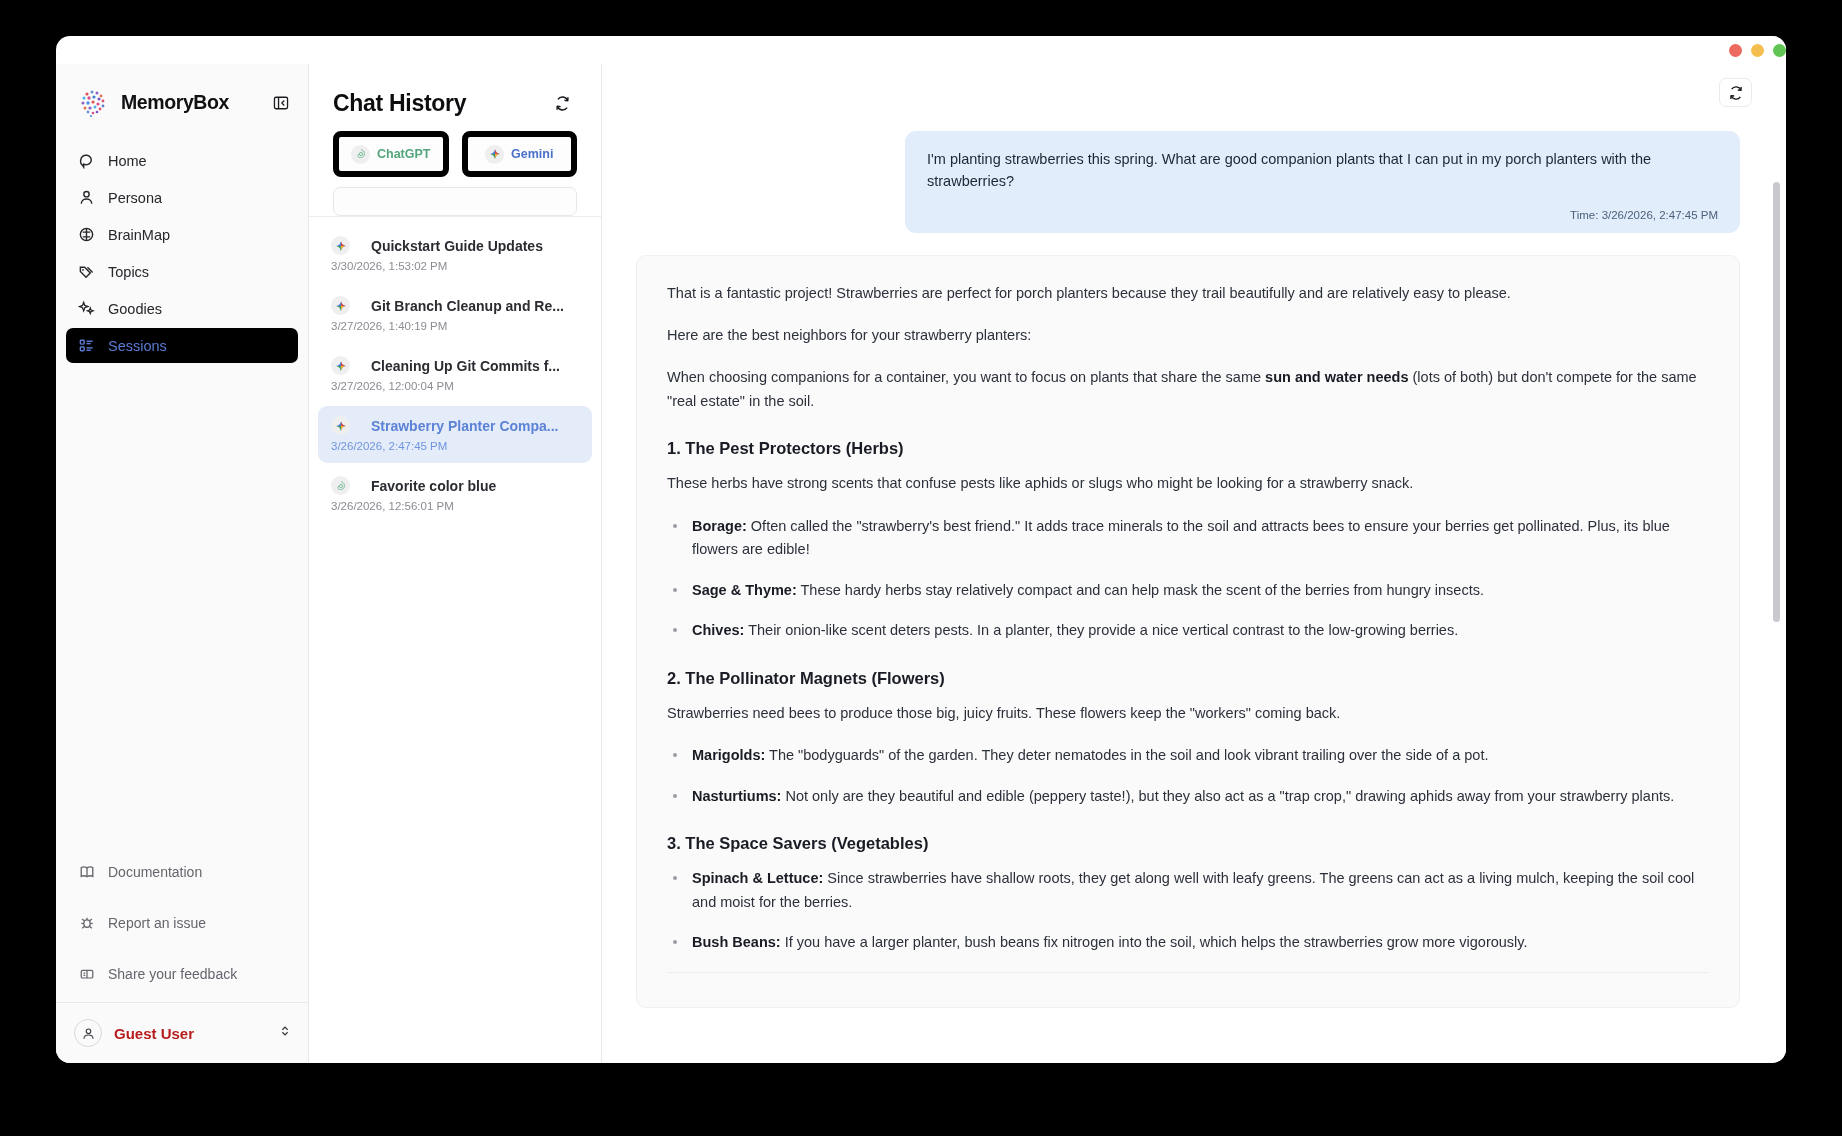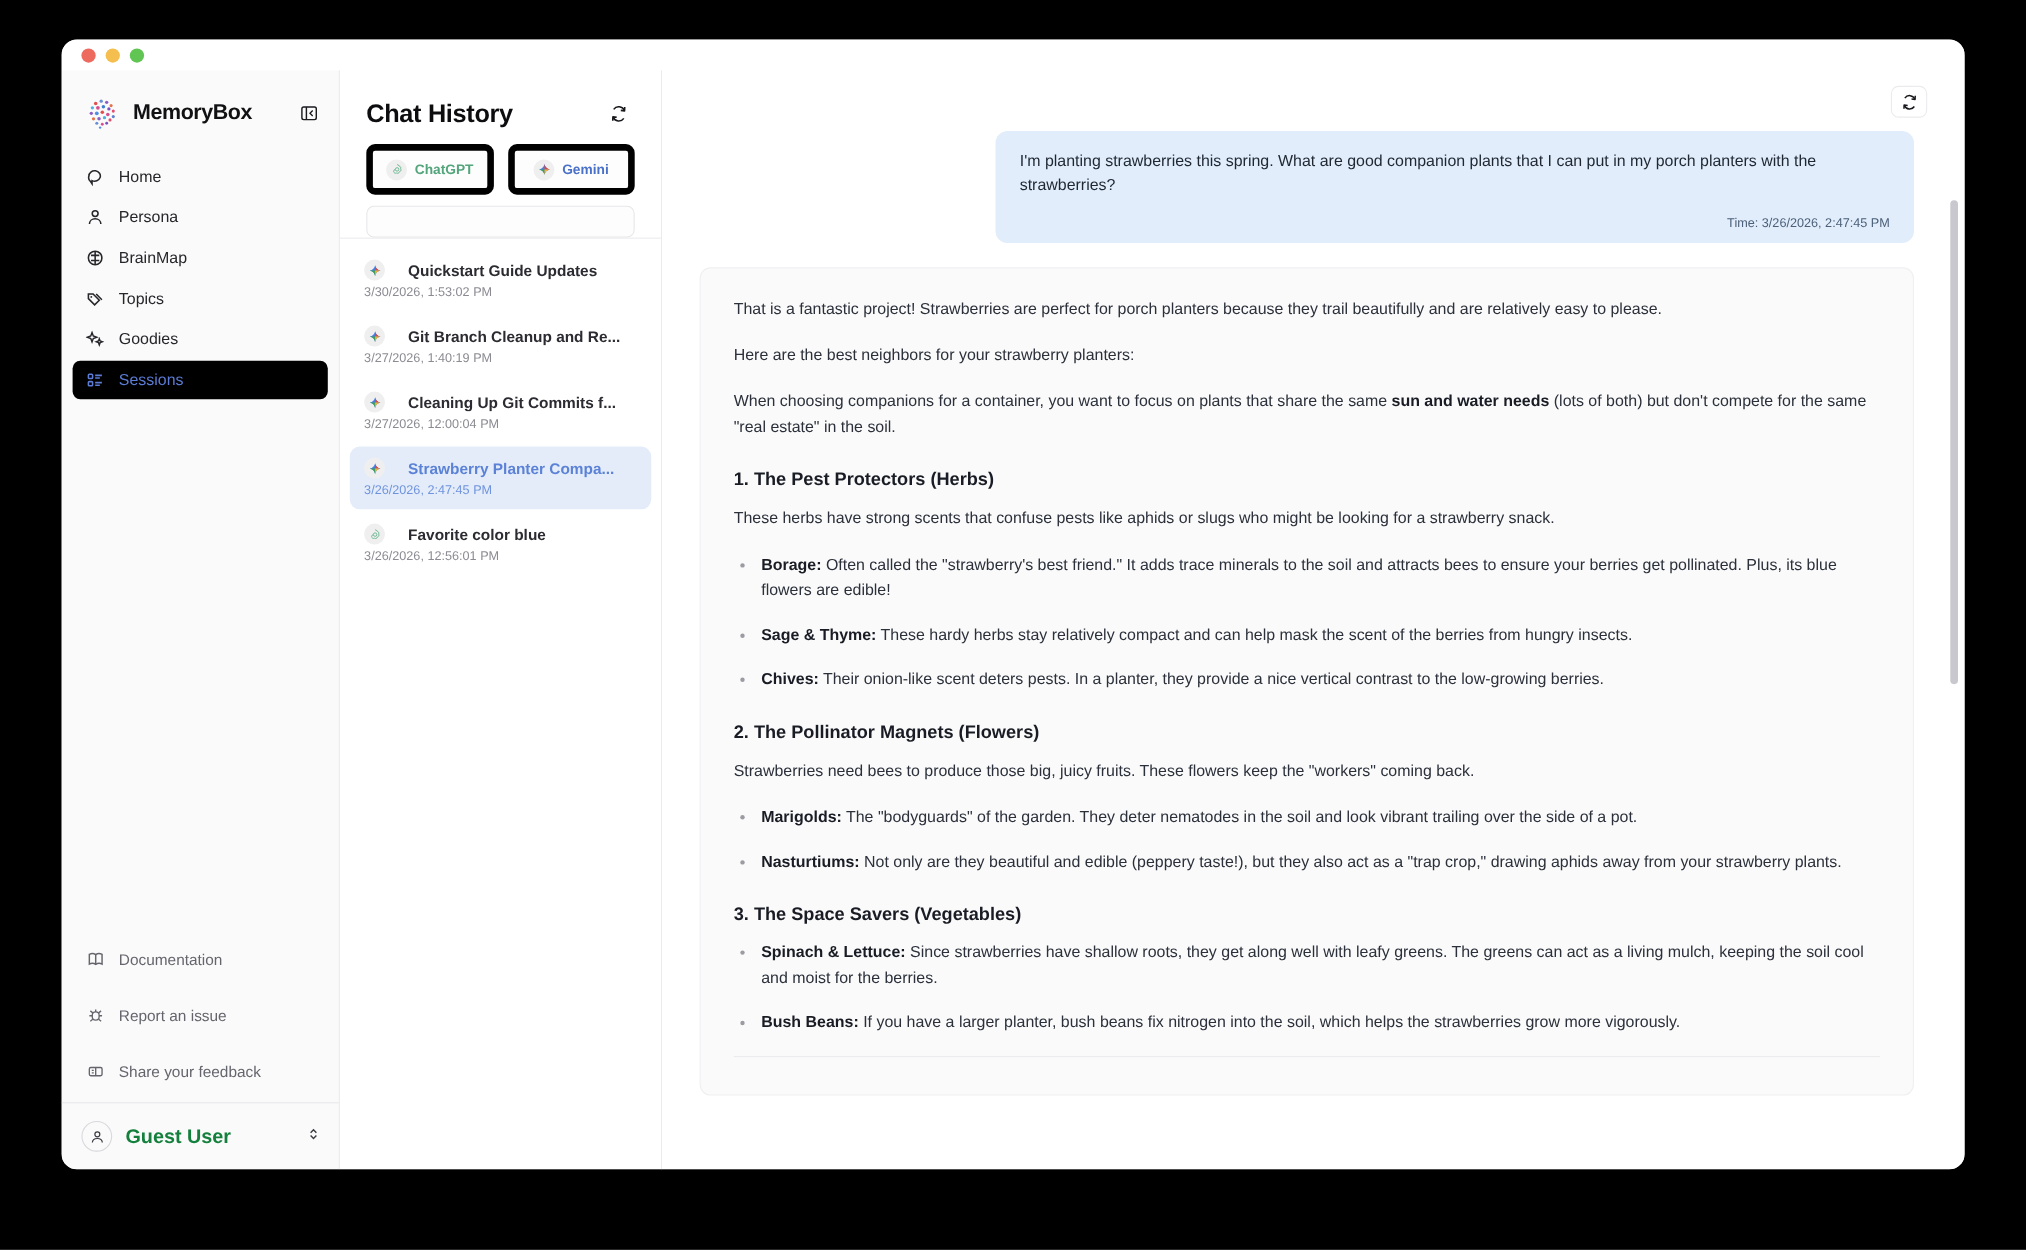--- a/index.html
+++ b/index.html
@@ -18,6 +18,7 @@
     overflow: hidden;
     display: flex;
     flex-direction: column;
+    align-items: flex-end;
   }
   .titlebar {
     height: 28px;

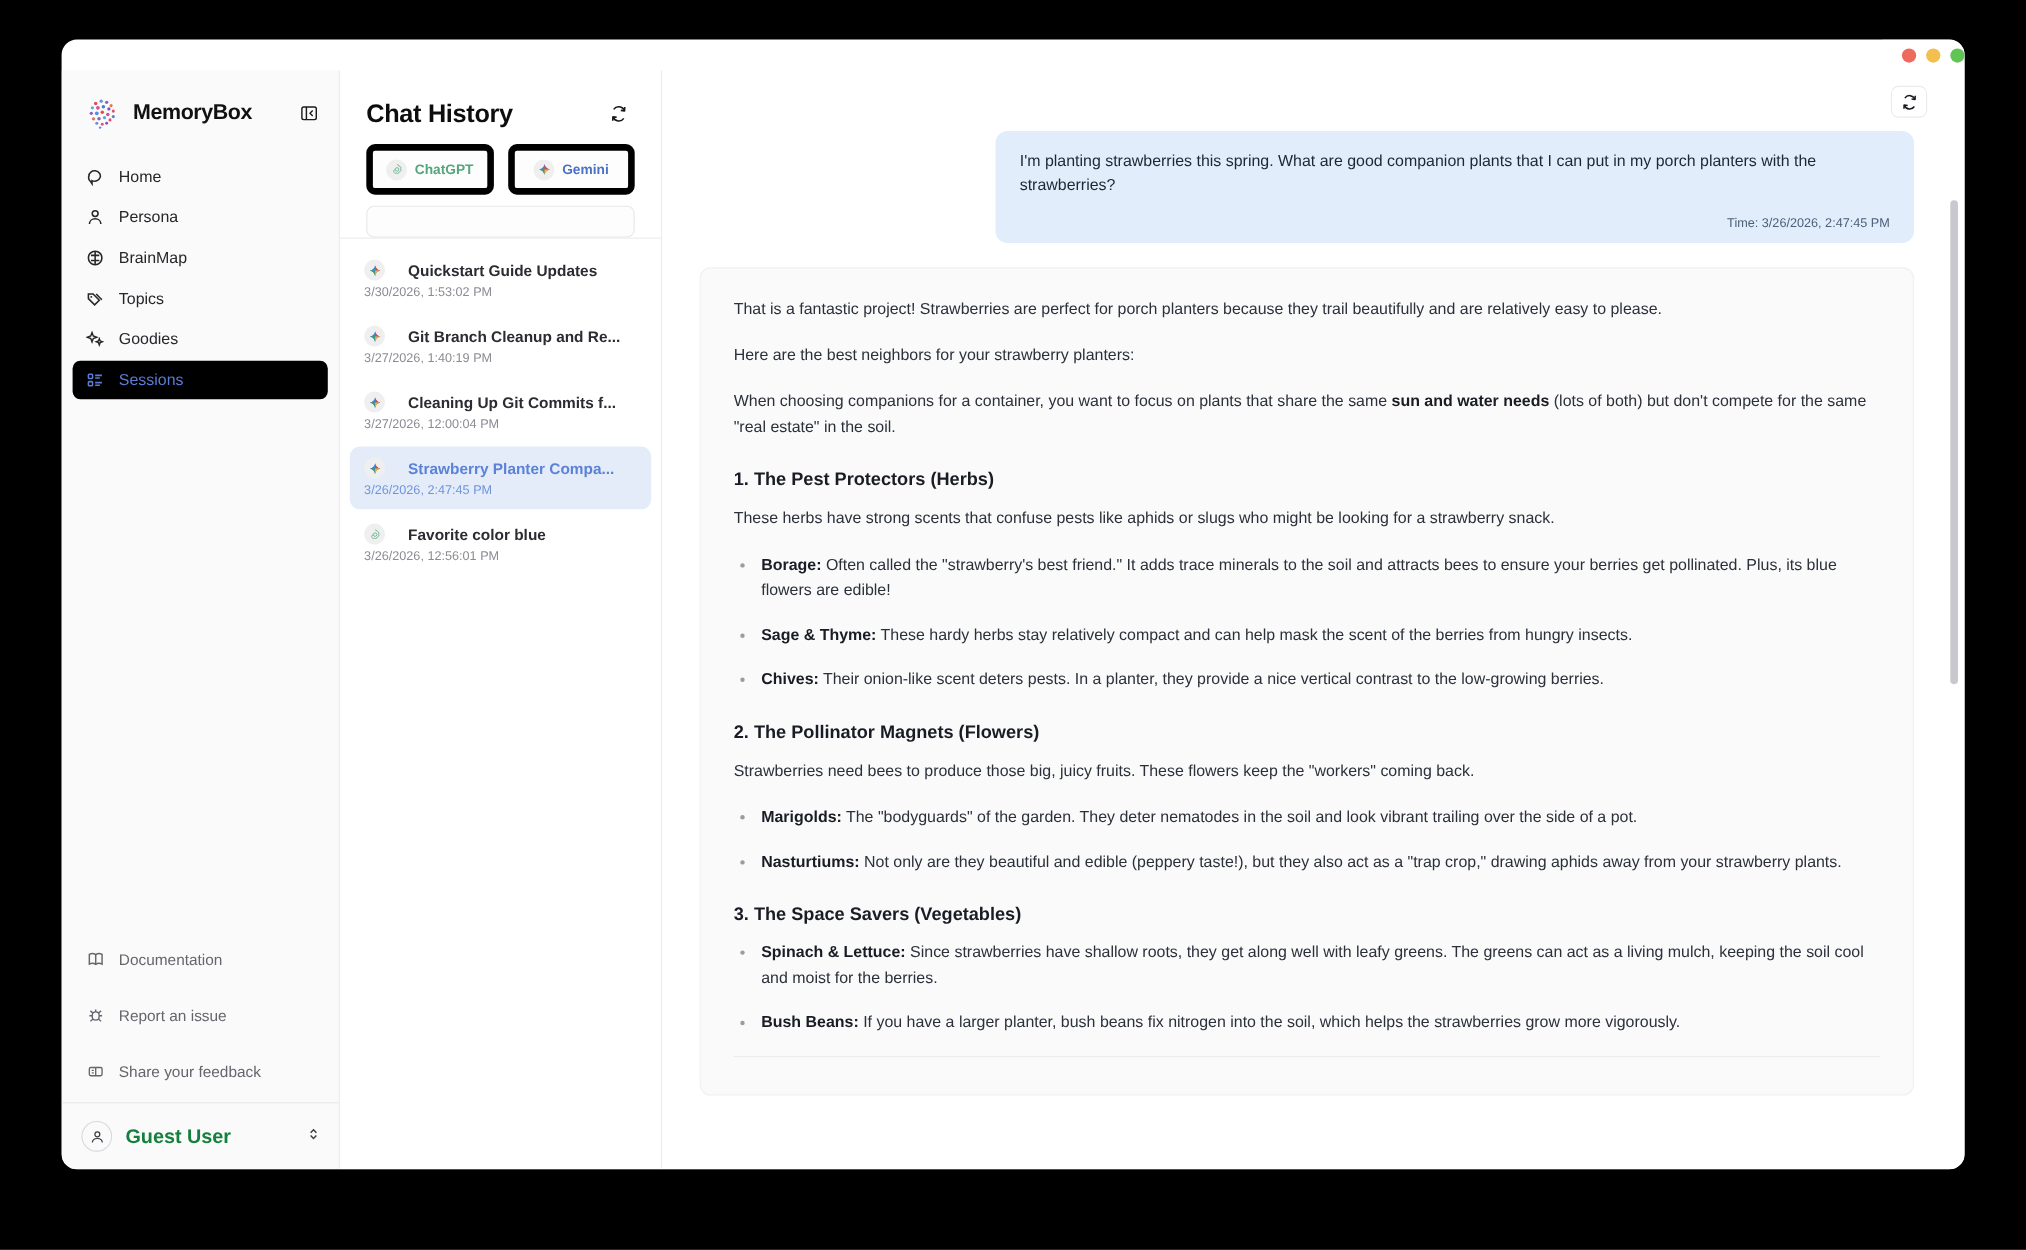--- a/index.html
+++ b/index.html
@@ -143,7 +143,7 @@
   .session.active .session-time { color: #6f94dd; }
 
   
-  .main { flex: 1; background: #ffffff; display: flex; flex-direction: column; min-width: 0; position: relative; }
+  .main { flex: 1; background: #ffffff; display: flex; flex-direction: column; min-width: 0; position: relative; gap: 12px; }
   .main-top { display: flex; justify-content: flex-end; padding: 14px 34px 0 34px; flex: none; }
   .refresh-box {
     width: 33px; height: 29px; border: 1px solid #ebebee; border-radius: 7px;

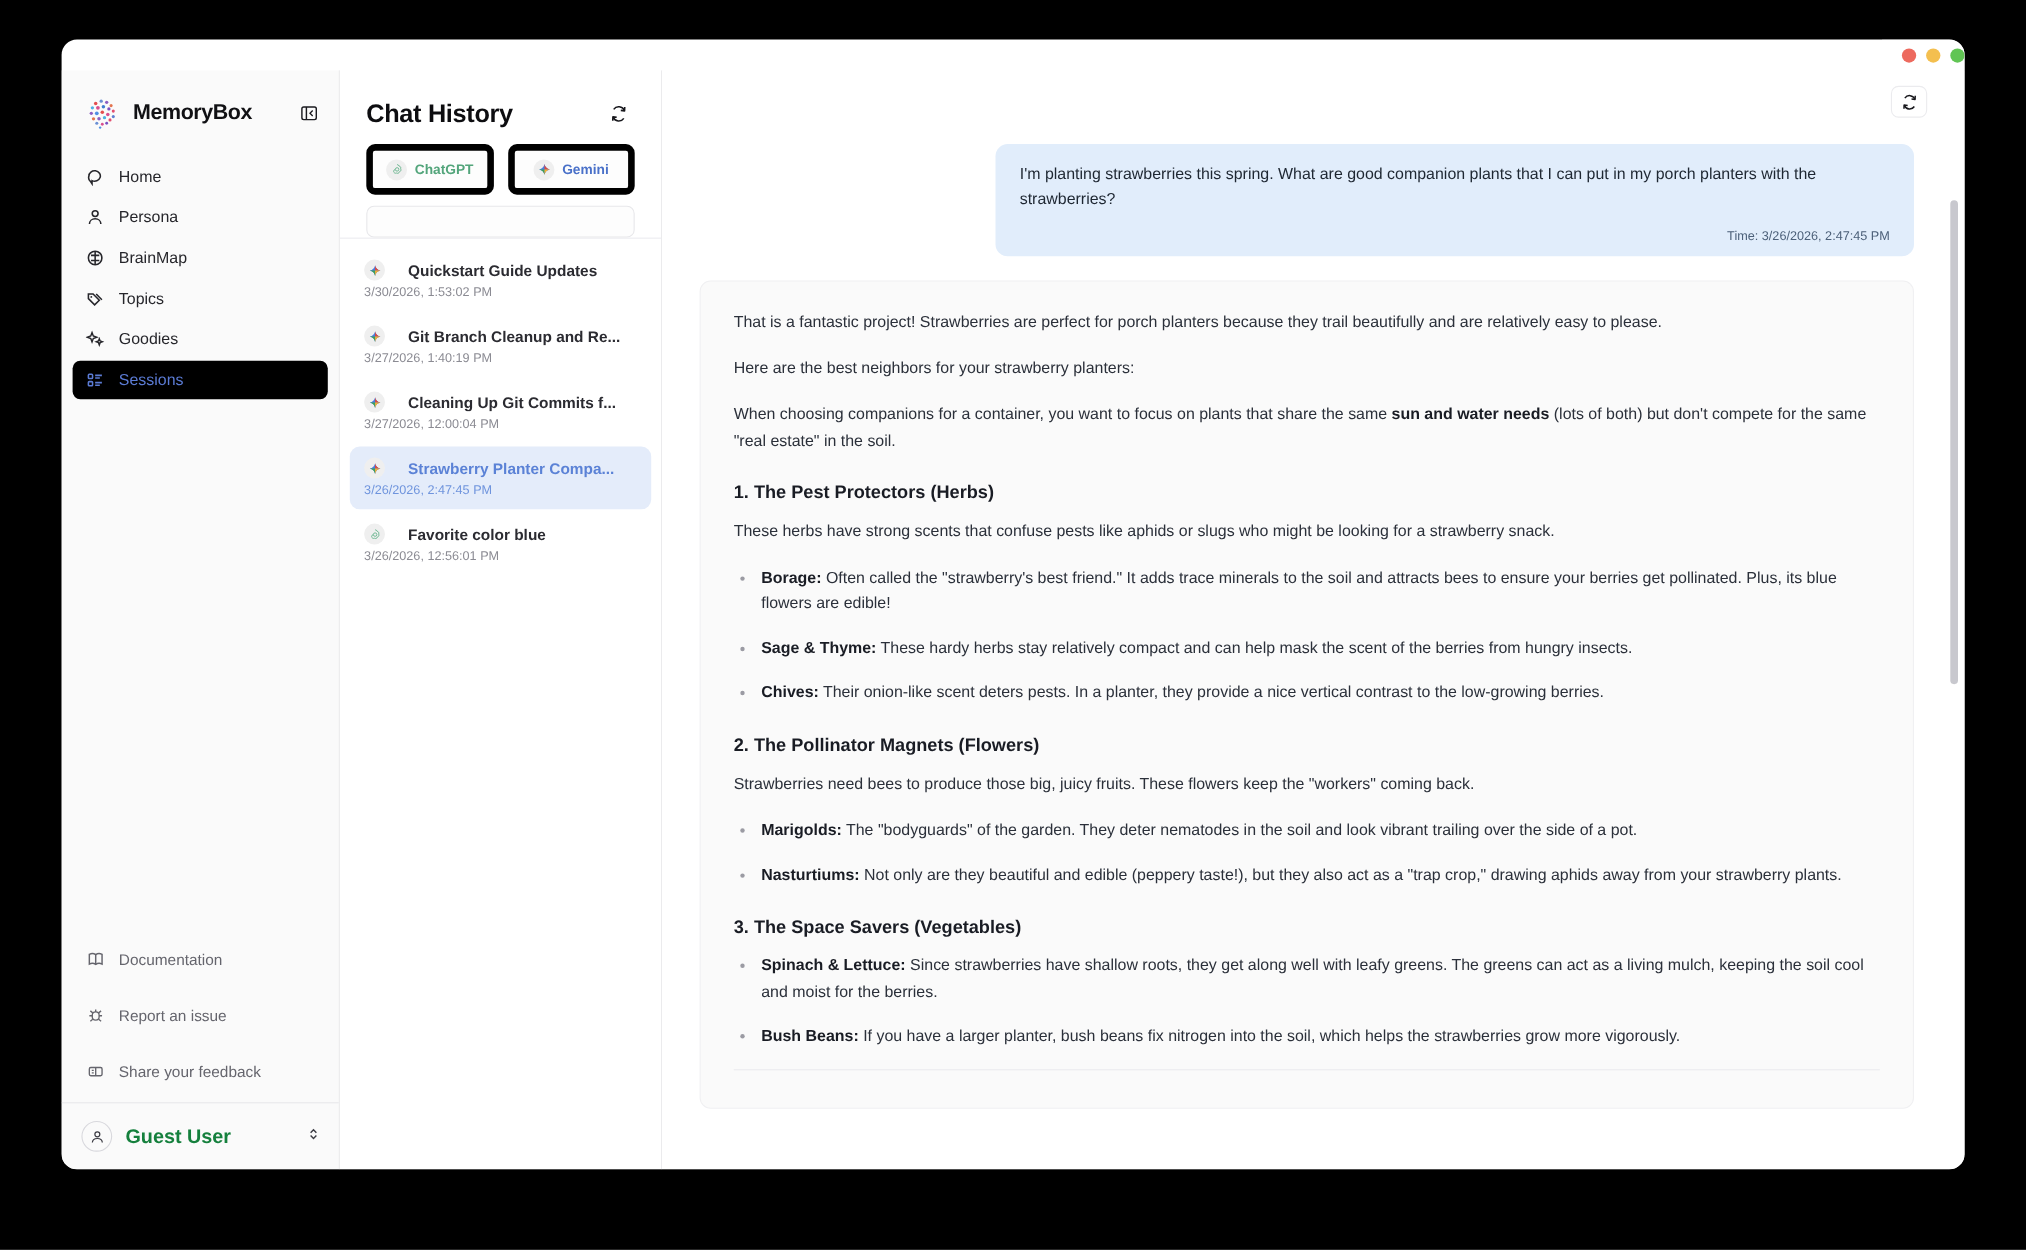--- a/index.html
+++ b/index.html
@@ -84,7 +84,7 @@
     width: 28px; height: 28px; border-radius: 50%;
     border: 1px solid #d8d8dd; display:flex; align-items:center; justify-content:center; flex:none;
   }
-  .user-name { font-size: 18px; font-weight: 700; color: #15803d; flex: 1; }
+  .user-name { font-size: 15px; font-weight: 700; color: #b91c1c; flex: 1; }
 
   
   .history {

